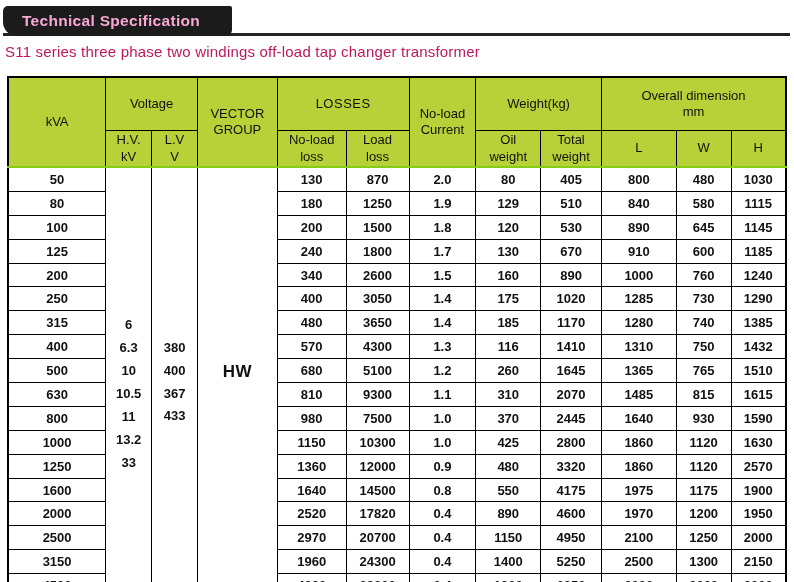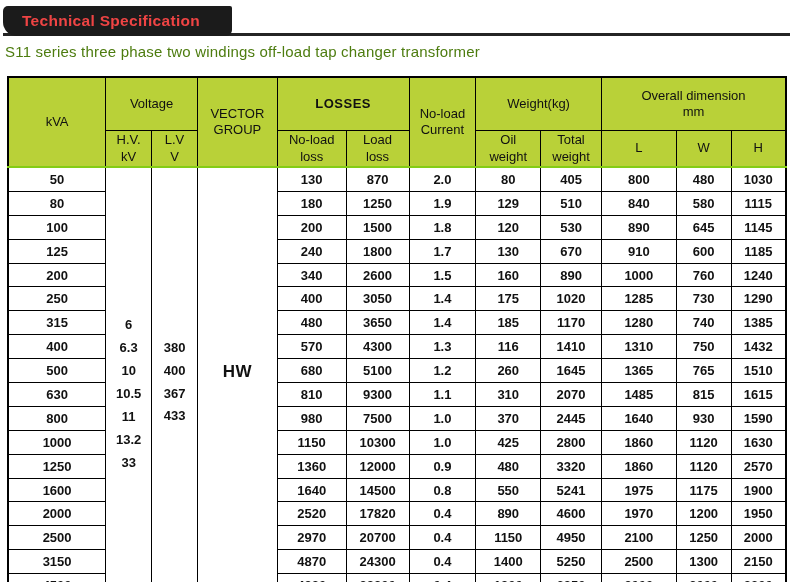--- a/index.html
+++ b/index.html
@@ -10,7 +10,7 @@
   .title-bar{position:absolute;left:3px;top:5px;width:787px;height:28px;
              border-bottom:3px solid #242424;}
   .title-tab{position:absolute;left:0;bottom:-3px;height:30px;background:#1b1b1b;
-             color:#ef4444;font-size:15.5px;font-weight:bold;letter-spacing:.3px;
+             color:#f9a8d4;font-size:15.5px;font-weight:bold;letter-spacing:.3px;
              padding:0 32px 0 19px;display:flex;align-items:center;
              border-radius:5px 2px 6px 14px;}
   .subtitle{position:absolute;left:5px;top:43px;font-size:15px;color:#4d7c0f;

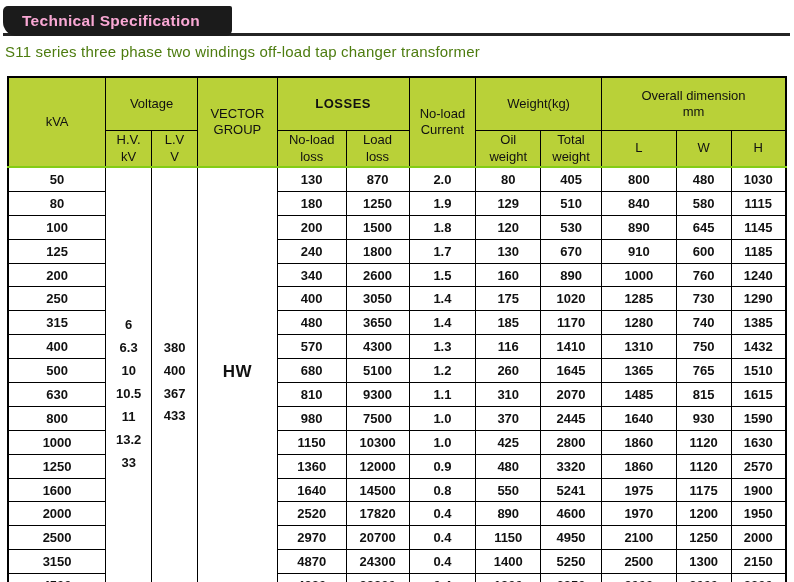--- a/index.html
+++ b/index.html
@@ -13,7 +13,7 @@
              color:#f9a8d4;font-size:15.5px;font-weight:bold;letter-spacing:.3px;
              padding:0 32px 0 19px;display:flex;align-items:center;
              border-radius:5px 2px 6px 14px;}
-  .subtitle{position:absolute;left:5px;top:43px;font-size:15px;color:#4d7c0f;
+  .subtitle{position:absolute;left:5px;top:43px;font-size:15px;color:#be185d;
             letter-spacing:.2px;}
 
   

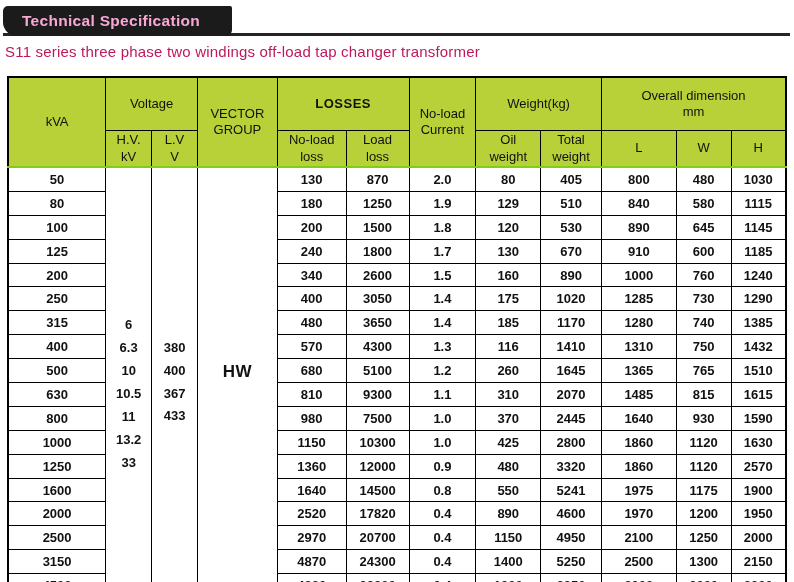--- a/index.html
+++ b/index.html
@@ -33,7 +33,7 @@
   .lv-stack{transform:translateY(0);text-align:center;}
   .vector-label{font-size:17px;font-weight:bold;transform:translateY(-11px);
                 letter-spacing:.5px;}
-  .losses-label{letter-spacing:.5px;font-weight:bold;}
+  .losses-label{letter-spacing:.5px;}
 </style>
 </head>
 <body>

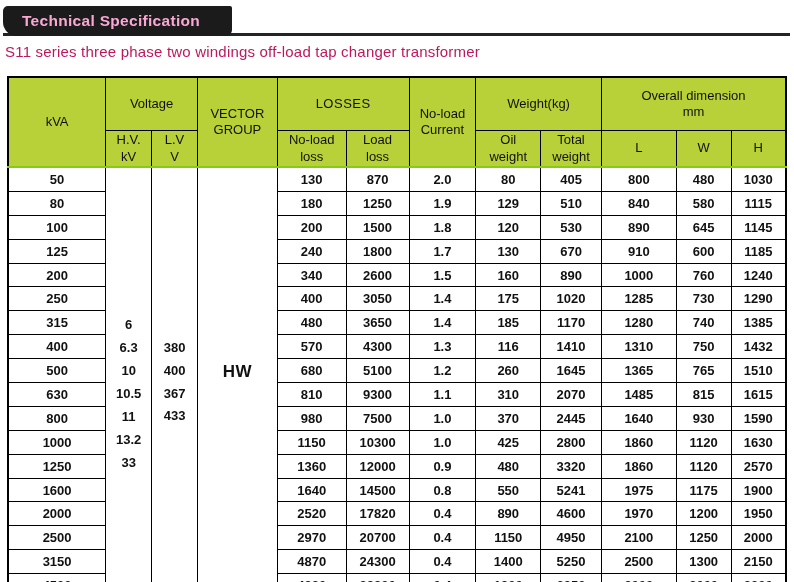--- a/index.html
+++ b/index.html
@@ -264,7 +264,7 @@
           <td>14500</td>
           <td>0.8</td>
           <td>550</td>
-          <td>5241</td>
+          <td>4175</td>
           <td>1975</td>
           <td>1175</td>
           <td>1900</td>

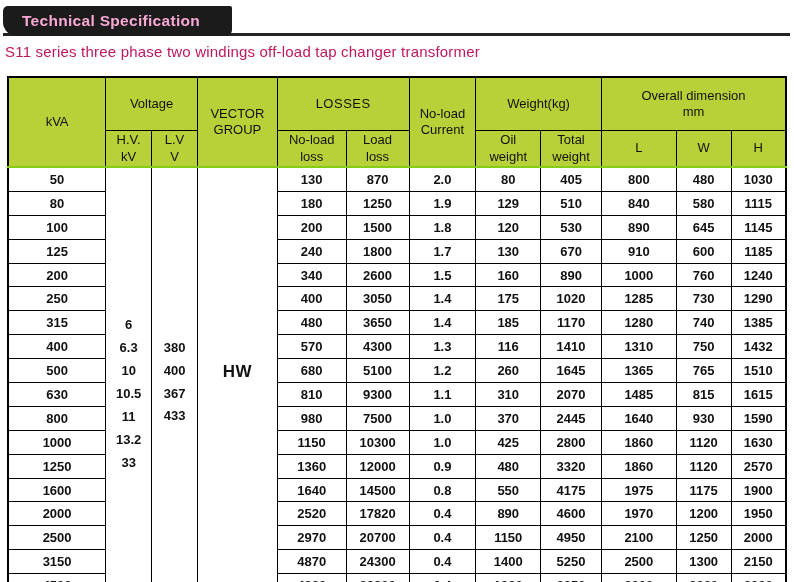--- a/index.html
+++ b/index.html
@@ -293,7 +293,7 @@
         </tr>
         <tr>
           <td>3150</td>
-          <td>4870</td>
+          <td>1960</td>
           <td>24300</td>
           <td>0.4</td>
           <td>1400</td>

